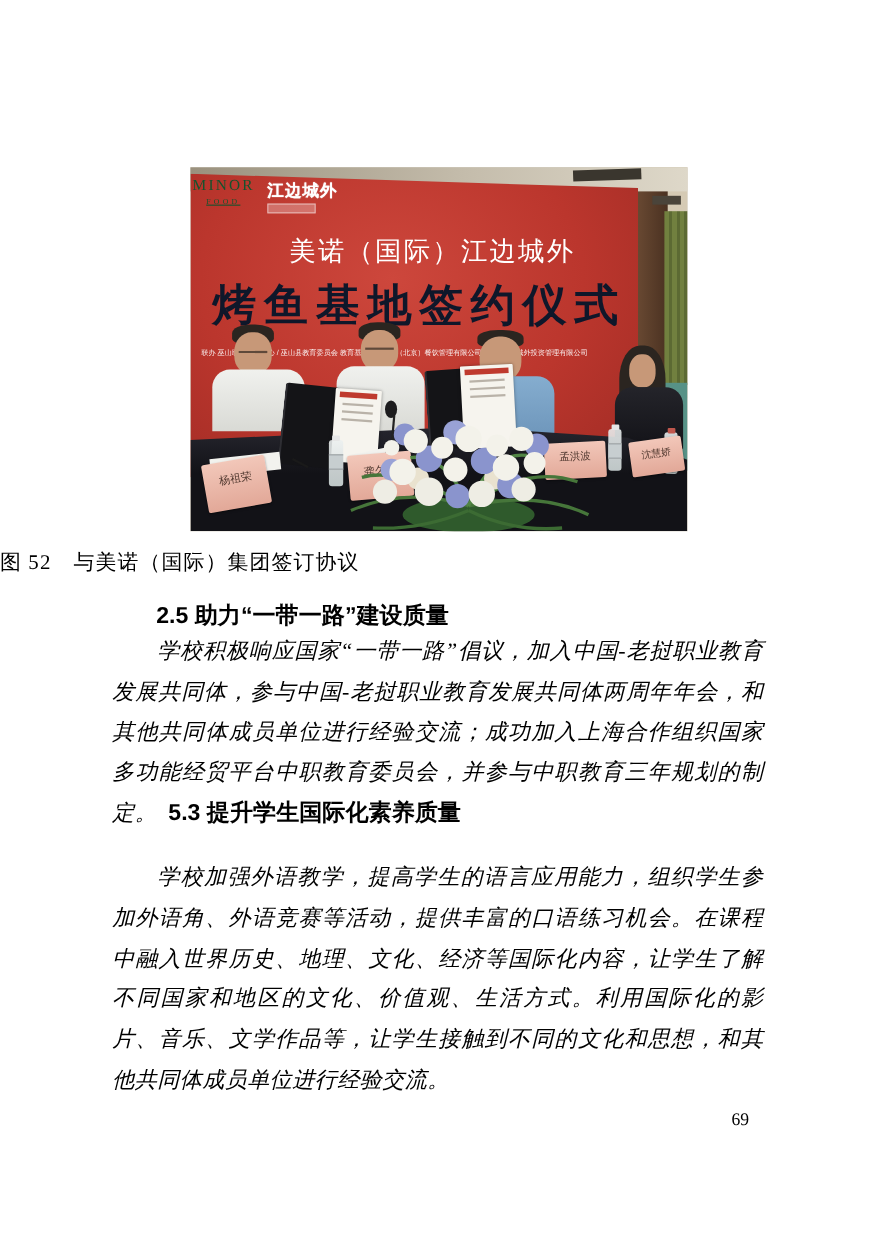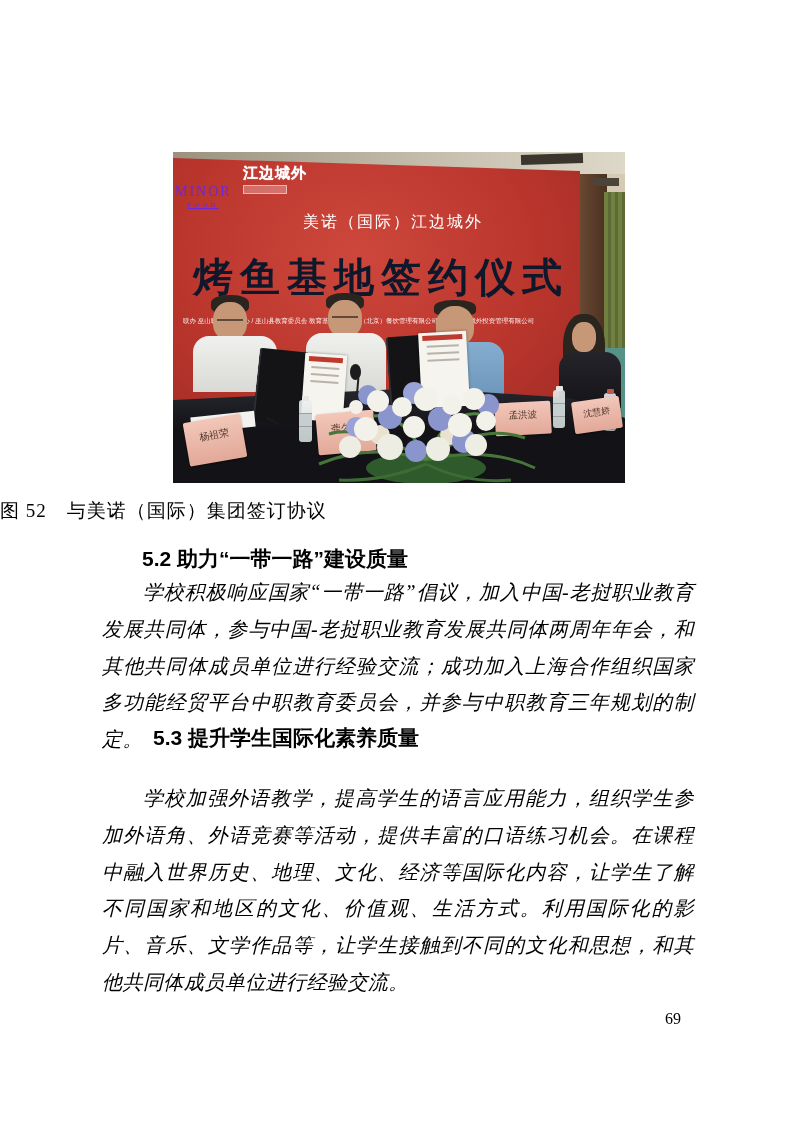--- a/index.html
+++ b/index.html
@@ -25,7 +25,7 @@
   .banner{position:absolute;left:0;top:4px;width:407px;height:278px;z-index:2;
     background:radial-gradient(ellipse at 45% 35%,#cd473c 0%,#bb362d 55%,#9f2b24 100%);
     clip-path:polygon(0 2px,100% 15px,100% 100%,0 100%);}
-  .minor-logo{position:absolute;left:2px;top:10px;color:#6d28d9;text-align:center;width:56px;z-index:3;margin-top:22px;}
+  .minor-logo{position:absolute;left:2px;top:10px;color:#14532d;text-align:center;width:56px;z-index:3;}
   .minor-top{font-family:"Liberation Serif",serif;font-size:14px;letter-spacing:2px;}
   .minor-bottom{font-family:"Liberation Serif",serif;font-size:7px;letter-spacing:3px;margin-top:1px;text-decoration:underline;}
   .jb-logo{position:absolute;left:70px;top:12px;color:#fff;z-index:3;}

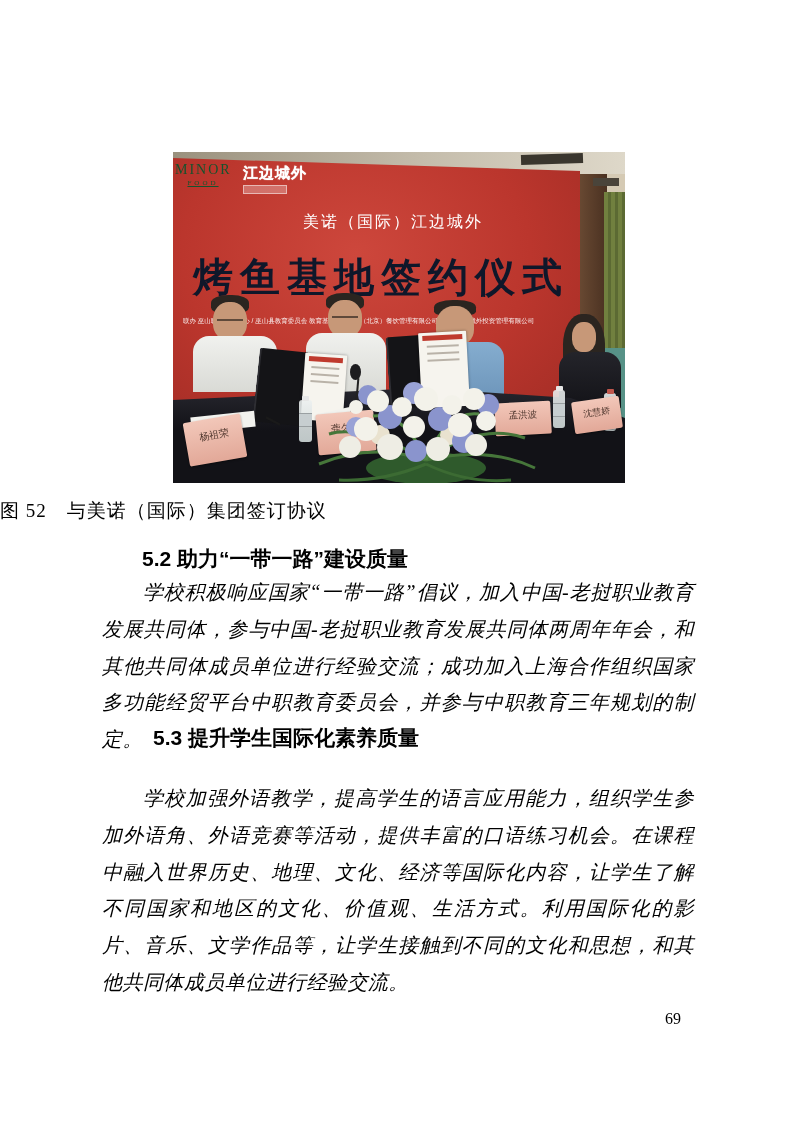--- a/index.html
+++ b/index.html
@@ -32,7 +32,7 @@
   .jb-name{font-family:"Liberation Sans",sans-serif;font-weight:bold;font-size:15px;letter-spacing:1px;text-shadow:0 0 1px #fff;}
   .jb-tag{width:42px;height:7px;margin-top:2px;background:rgba(255,255,255,.28);border:1px solid rgba(255,255,255,.5);}
   .btitle1{position:absolute;left:40px;top:60px;width:360px;text-align:center;color:#fff;
-    font-family:"Liberation Sans",sans-serif;font-size:16px;letter-spacing:2px;z-index:3;}
+    font-family:"Liberation Sans",sans-serif;font-size:24px;letter-spacing:2px;z-index:3;}
   .btitle2{position:absolute;left:20px;top:98px;width:400px;color:#0f172a;
     font-family:Liberation Serif, serif;font-weight:bold;font-size:40px;letter-spacing:7px;z-index:3;}
   .bsub{position:absolute;left:10px;top:165px;width:400px;color:rgba(255,255,255,.92);

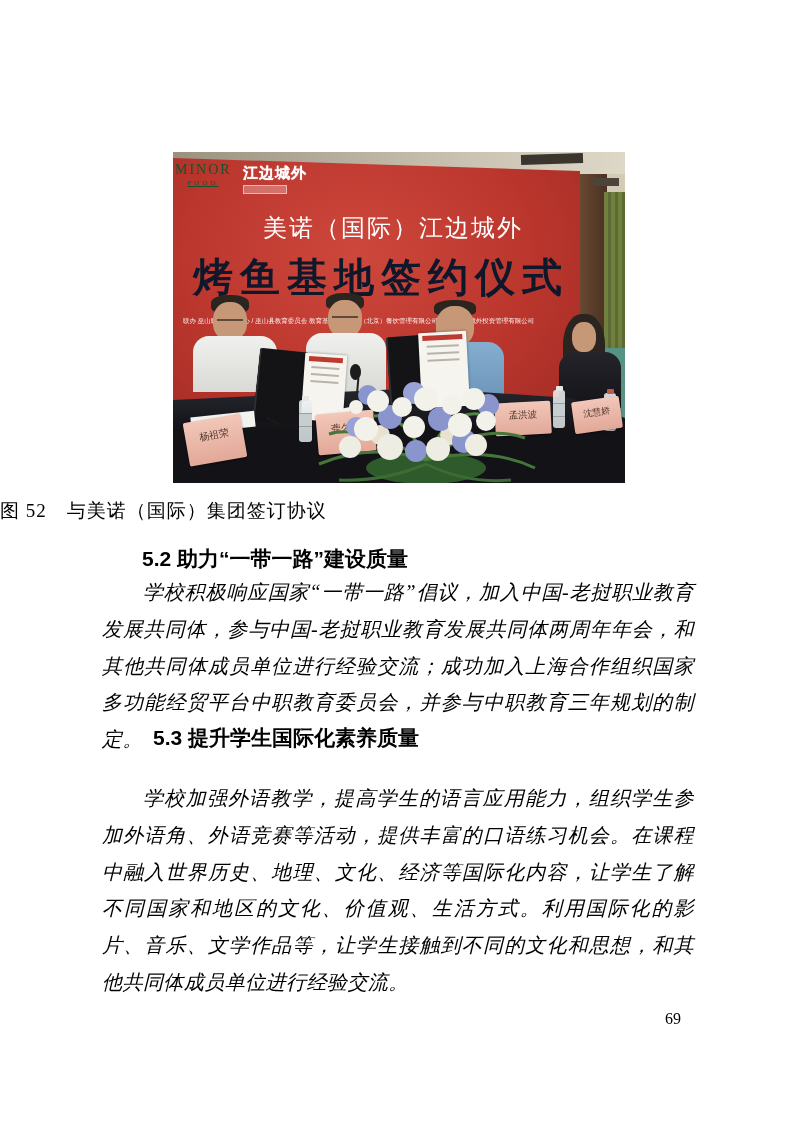--- a/index.html
+++ b/index.html
@@ -202,7 +202,7 @@
 
   <div class="caption">图 52　与美诺（国际）集团签订协议</div>
 
-  <div class="heading h52">5.2 助力“一带一路”建设质量</div>
+  <div class="heading h52">2.5 助力“一带一路”建设质量</div>
   <div class="para p52">学校积极响应国家“一带一路”倡议，加入中国-老挝职业教育发展共同体，参与中国-老挝职业教育发展共同体两周年年会，和其他共同体成员单位进行经验交流；成功加入上海合作组织国家多功能经贸平台中职教育委员会，并参与中职教育三年规划的制定。</div>
 
   <div class="heading h53">5.3 提升学生国际化素养质量</div>

